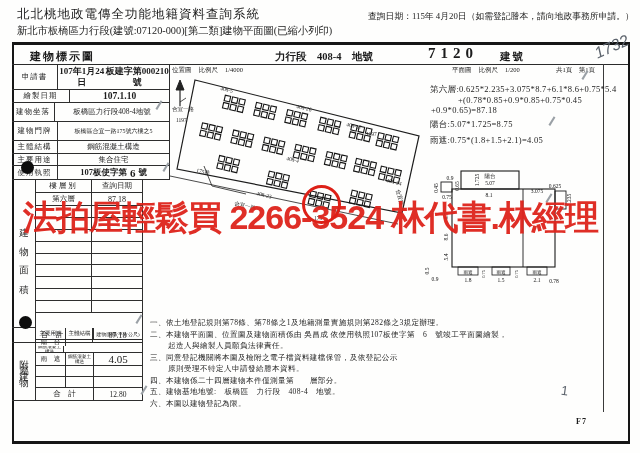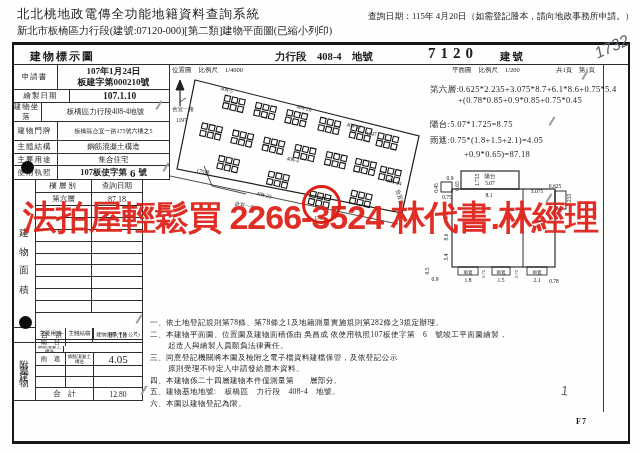--- a/index.html
+++ b/index.html
@@ -50,7 +50,7 @@
   <div class="abs" style="left:12px;top:64px;width:158px;border-right:1px solid #2e2e2e;box-sizing:border-box;">
     <div class="row" style="height:26px;">
       <div class="cell lab" style="width:46px;">申請書</div>
-      <div class="cell val" style="flex:1;flex-direction:column;font-size:9px;font-weight:bold;line-height:11px;">
+      <div class="cell val" style="flex:1;flex-direction:row;font-size:9px;font-weight:bold;line-height:11px;">
         <span>107年1月24日</span>
         <span>板建字第000210號</span>
       </div>

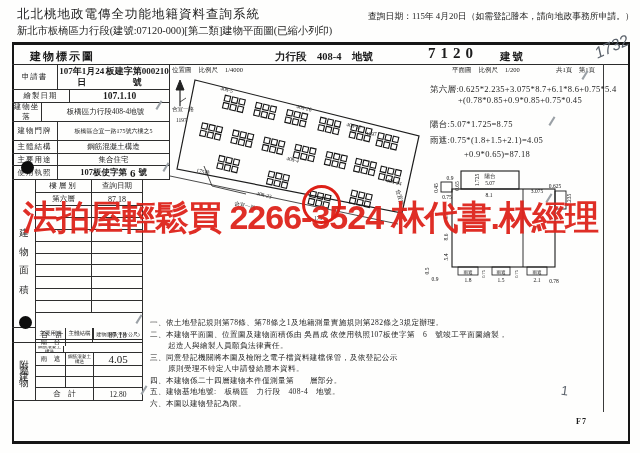--- a/index.html
+++ b/index.html
@@ -60,7 +60,7 @@
       <div class="cell val" style="flex:1;font-weight:bold;font-size:9.5px;">107.1.10</div>
     </div>
     <div class="row" style="height:19px;">
-      <div class="cell lab" style="width:30px;text-align:center;">建物坐落</div>
+      <div class="cell lab" style="width:43px;text-align:center;">建物坐落</div>
       <div class="cell val" style="flex:1;">板橋區力行段408-4地號</div>
     </div>
     <div class="row" style="height:19px;">

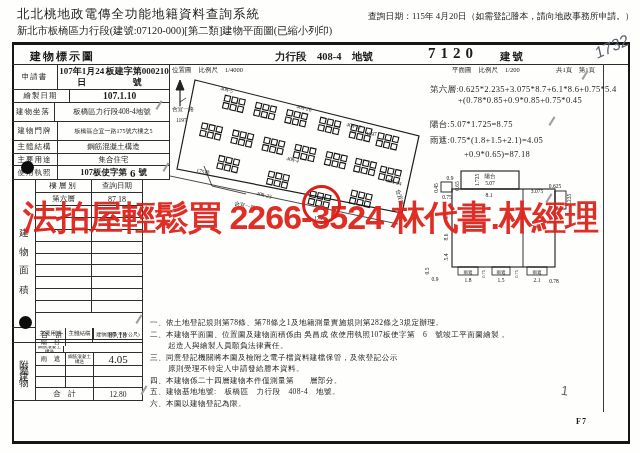--- a/index.html
+++ b/index.html
@@ -257,7 +257,7 @@
 
   <div class="abs calcLine" style="left:430px;top:84px;">第六層:0.625*2.235+3.075*8.7+6.1*8.6+0.75*5.4</div>
   <div class="abs calcLine" style="left:458px;top:95px;">+(0.78*0.85+0.9*0.85+0.75*0.45</div>
-  <div class="abs calcLine" style="left:464px;top:105px;margin-top:44px;">+0.9*0.65)=87.18</div>
+  <div class="abs calcLine" style="left:431px;top:105px;">+0.9*0.65)=87.18</div>
   <div class="abs calcLine" style="left:430px;top:119px;">陽台:5.07*1.725=8.75</div>
   <div class="abs calcLine" style="left:430px;top:135px;">雨遮:0.75*(1.8+1.5+2.1)=4.05</div>
 

